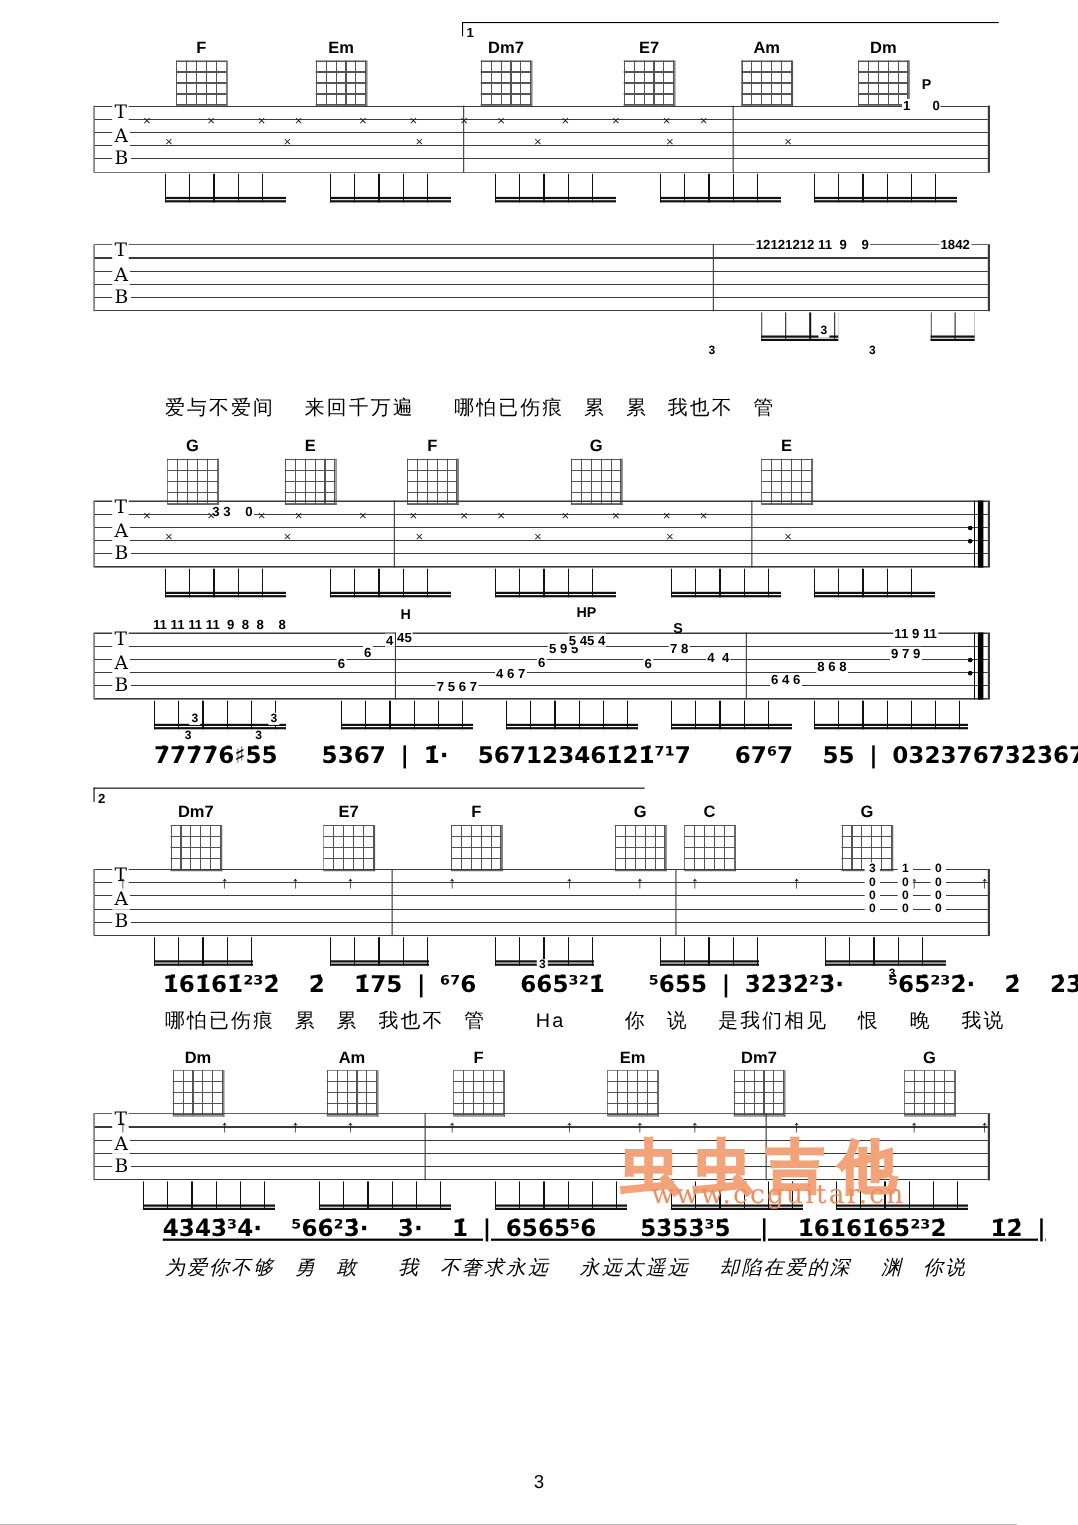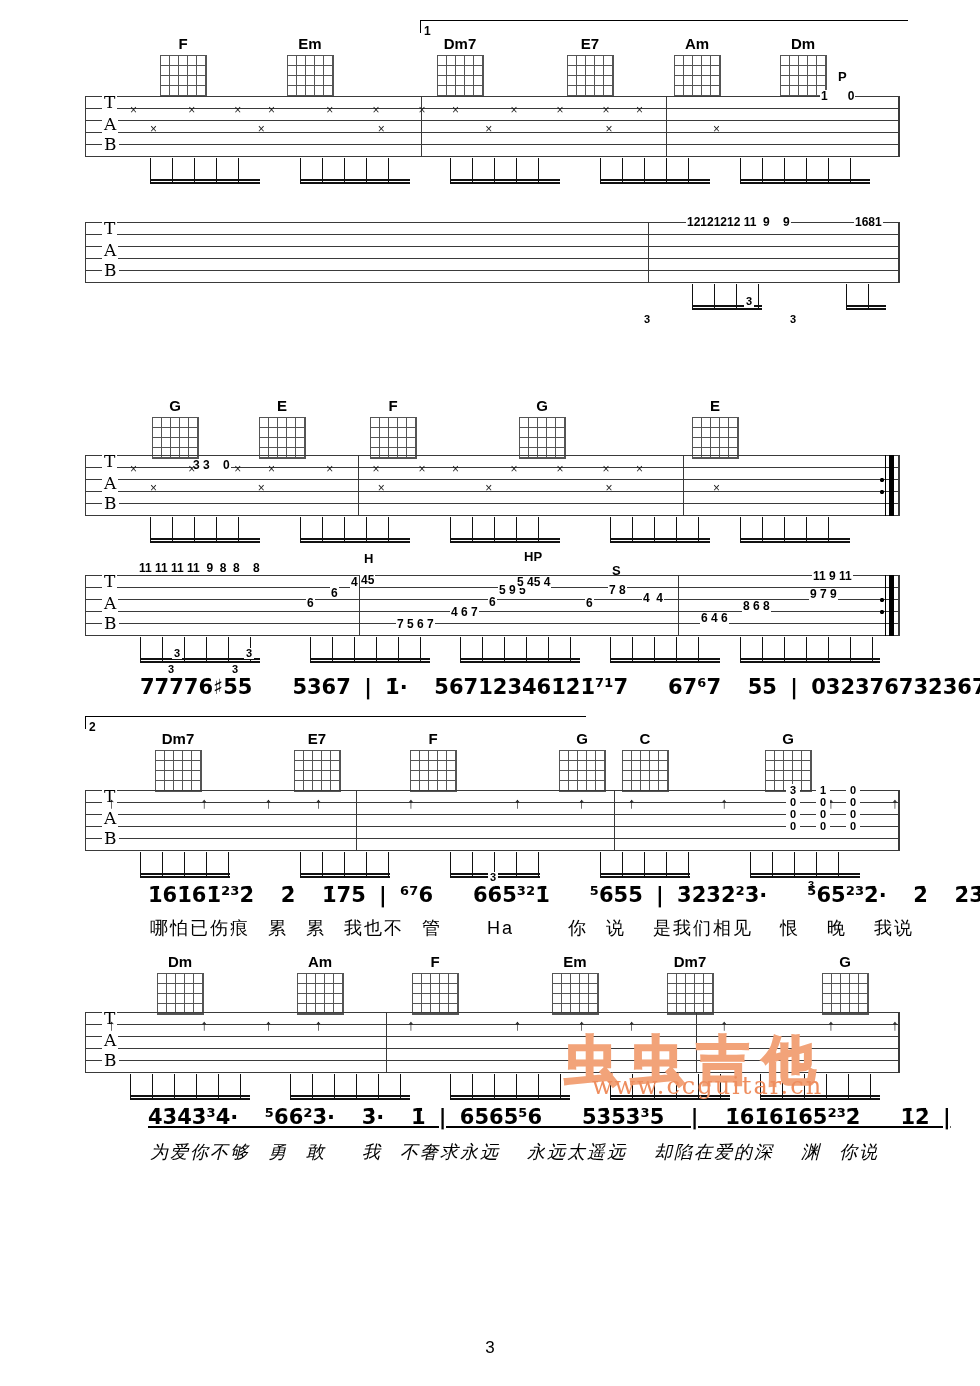--- a/index.html
+++ b/index.html
@@ -88,7 +88,7 @@
     <div class="bar" style="left:562px;"></div>
   </div>
   <div class="ann" style="left:686px;top:216px;">12121212 11  9    9</div>
-  <div class="ann" style="left:854px;top:216px;">1681</div>
+  <div class="ann" style="left:854px;top:216px;">1842</div>
   <div class="beam" style="left:692px;top:284px;width:70px;"></div>
   <div class="beam" style="left:846px;top:284px;width:40px;"></div>
   <div class="trip" style="left:744px;top:296px;">3</div>

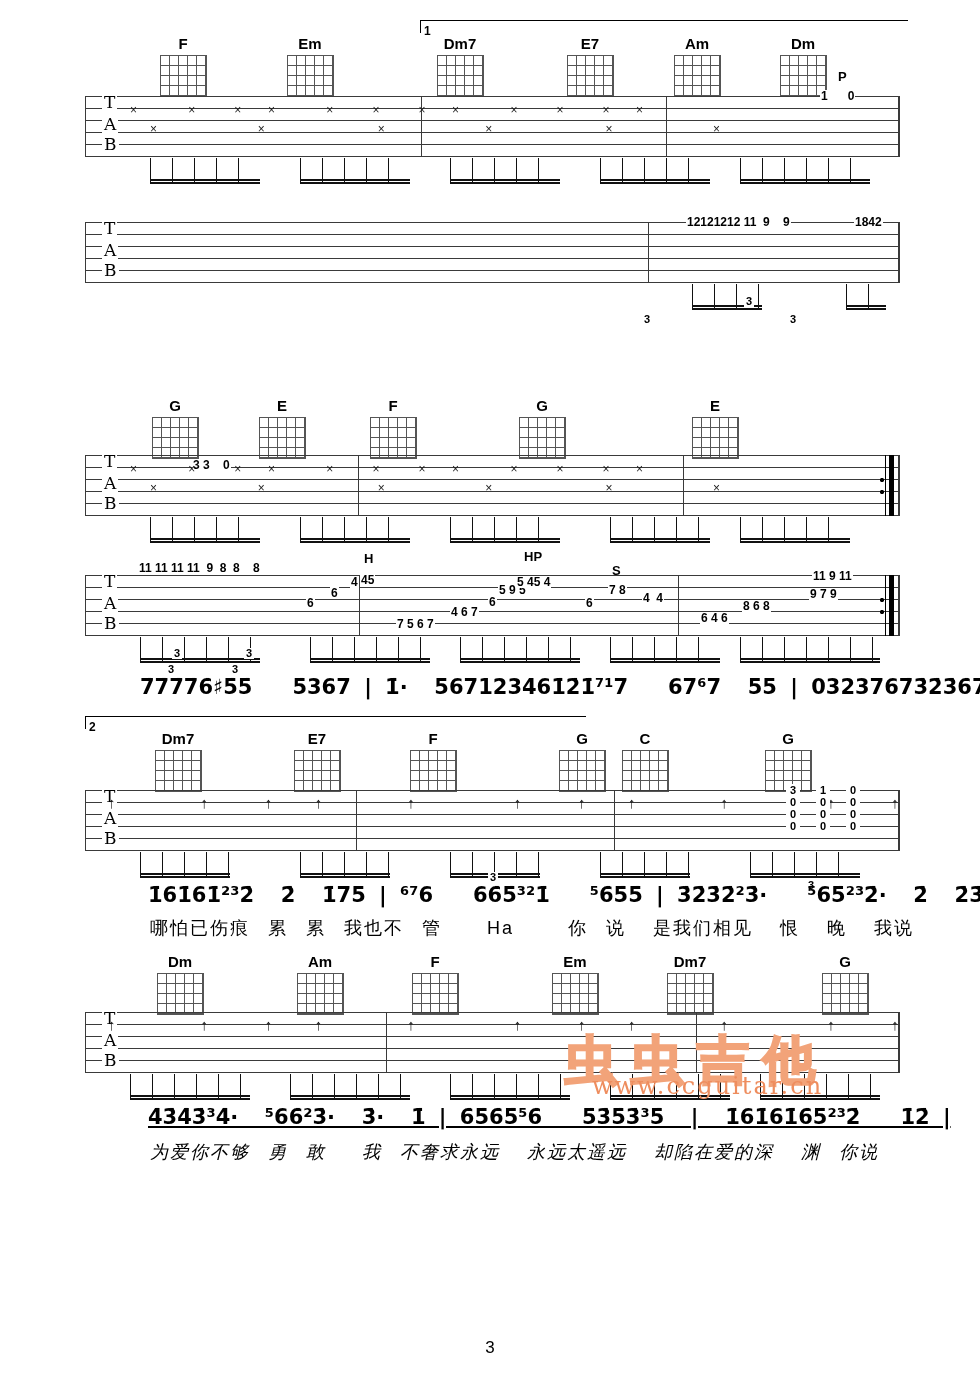--- a/index.html
+++ b/index.html
@@ -95,6 +95,7 @@
 
   <div class="trip" style="left:642px;top:314px;">3</div>
   <div class="trip" style="left:788px;top:314px;">3</div>
+  <div class="jplyr" style="left:150px;top:358px;">爱与不爱间   来回千万遍    哪怕已伤痕  累  累  我也不  管</div>
 
   <div class="chname" style="left:175px;top:398px;">G</div>
   <div class="chgrid" style="left:152px;top:417px;"></div>

